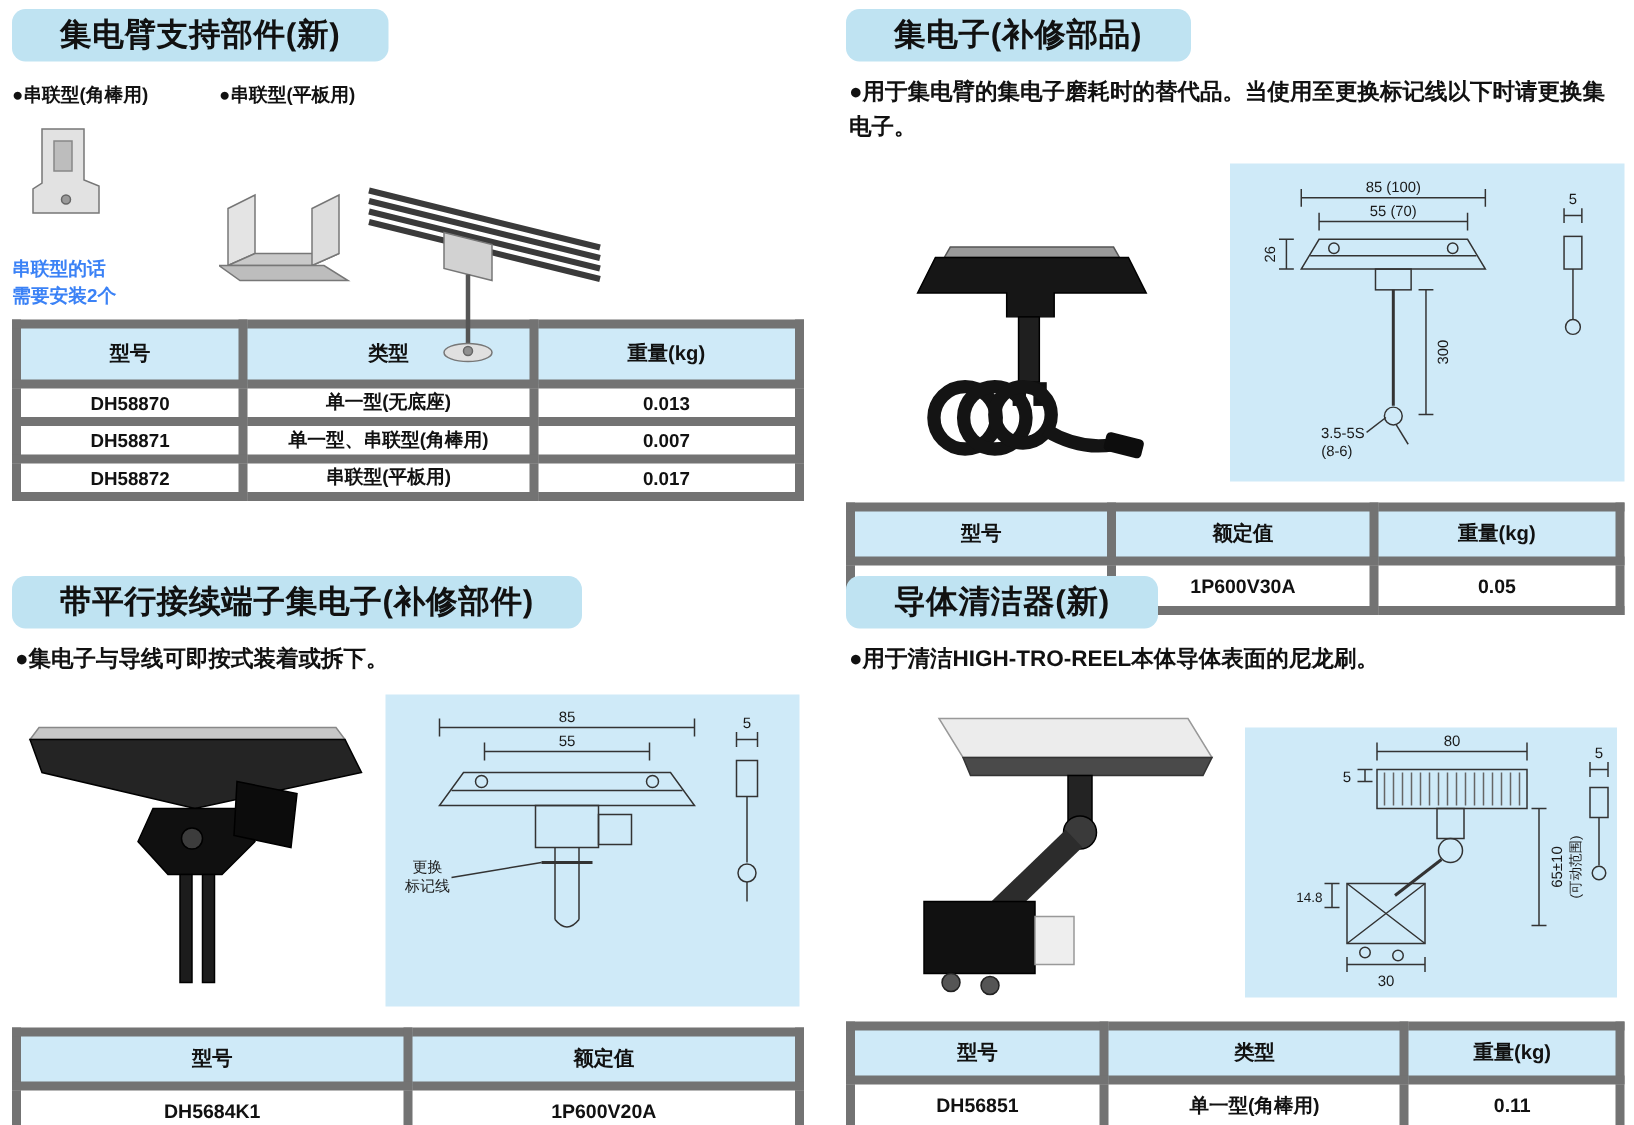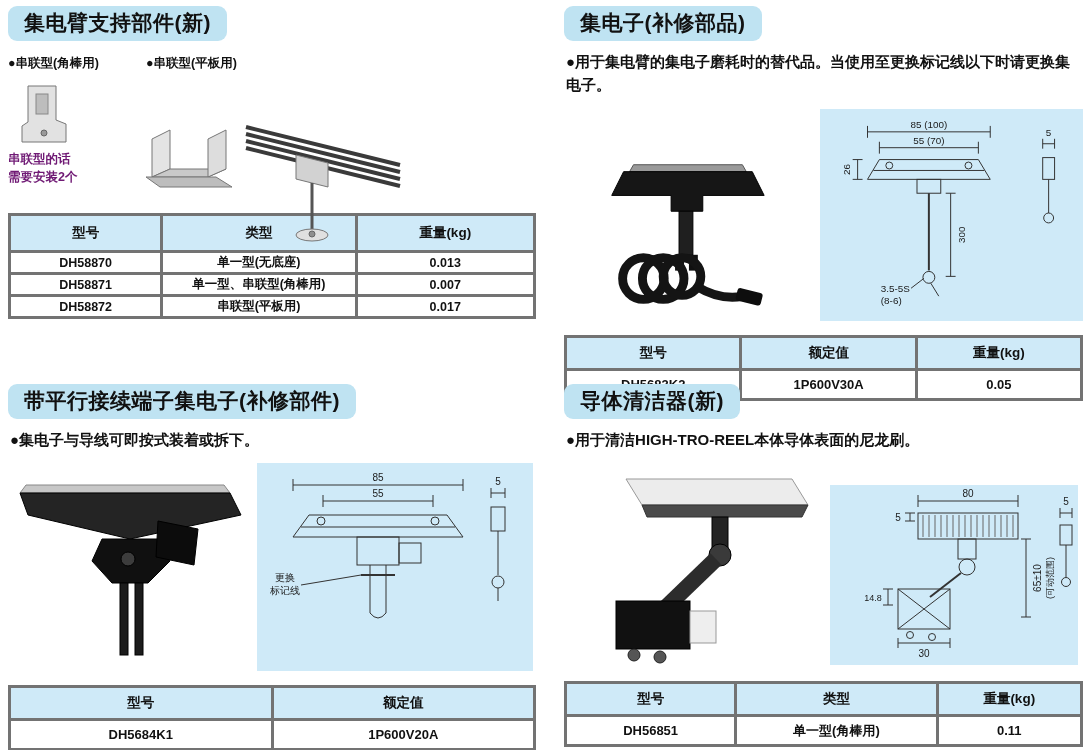--- a/index.html
+++ b/index.html
@@ -10,7 +10,7 @@
   .col-right { left:564px; width:519px; }
 
   .section-title { display:inline-block; background:#bfe3f2; border-radius:9px;
-    padding:3px 16px 4px; font-size:21px; font-weight:bold; letter-spacing:0.5px; }
+    padding:3px 32px 4px; font-size:21px; font-weight:bold; letter-spacing:0.5px; }
   .desc { font-size:15px; font-weight:600; line-height:1.55; margin:9px 2px 0 2px; }
 
   .variants { display:flex; align-items:flex-start; margin-top:14px; height:152px; }

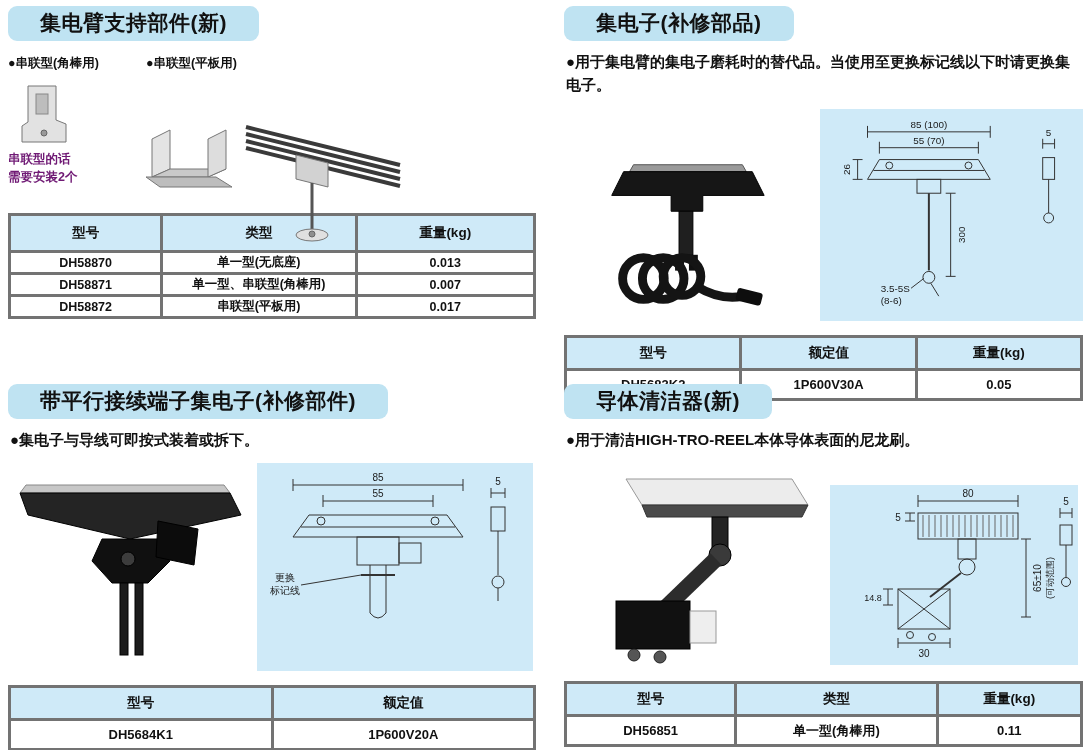--- a/index.html
+++ b/index.html
@@ -16,8 +16,8 @@
   .variants { display:flex; align-items:flex-start; margin-top:14px; height:152px; }
   .variant { display:flex; flex-direction:column; }
   .variant-label { font-size:12.5px; font-weight:bold; white-space:nowrap; }
-  .note { color:#701a75; font-size:12.5px; font-weight:bold; white-space:pre-line;
-    line-height:1.45; margin-top:0; }
+  .note { color:#3b82f6; font-size:12.5px; font-weight:bold; white-space:pre-line;
+    line-height:1.45; margin-top:20px; }
 
   .imgrow { display:flex; align-items:flex-end; margin-top:12px; }
   .panel { background:#cfeaf8; }

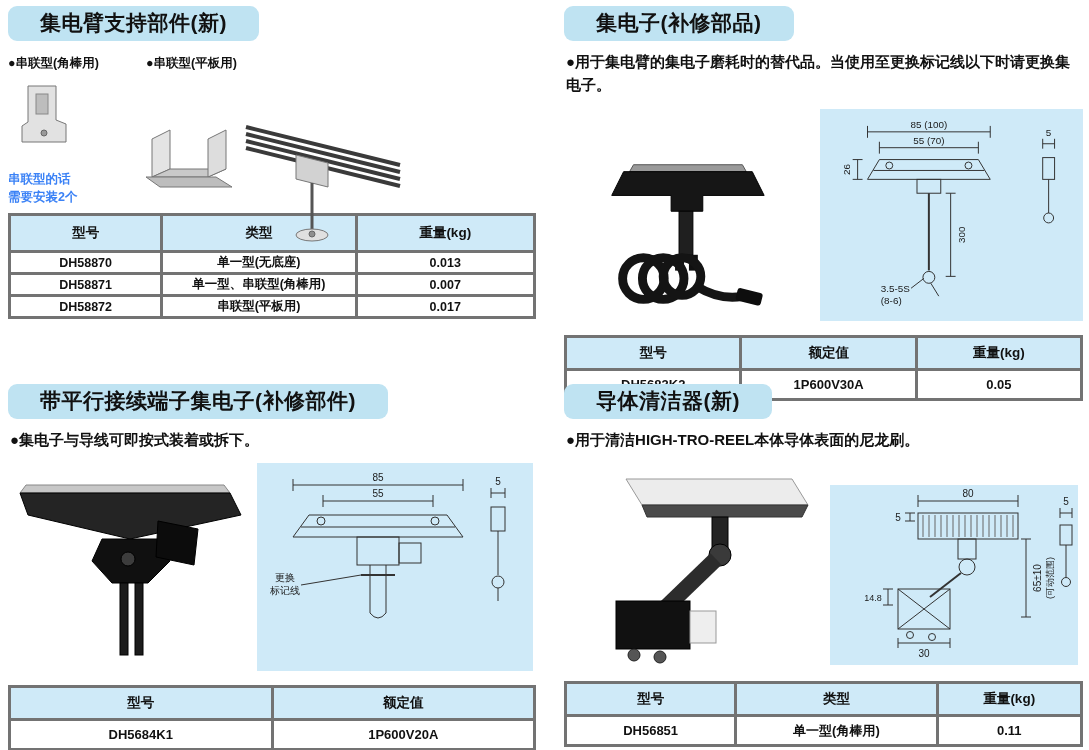--- a/index.html
+++ b/index.html
@@ -23,7 +23,7 @@
   .panel { background:#cfeaf8; }
 
   table { border-collapse:collapse; width:100%; border:2px solid #111; background:#fff; }
-  th,td { border:3px solid #737373; text-align:center; font-weight:600; padding:0 4px; }
+  th,td { border:6px solid #737373; text-align:center; font-weight:600; padding:0 4px; }
   th { background:#cfeaf8; font-size:13.5px; height:34px; }
   td { font-size:12.5px; }
   .t-compact td { height:19px; }

